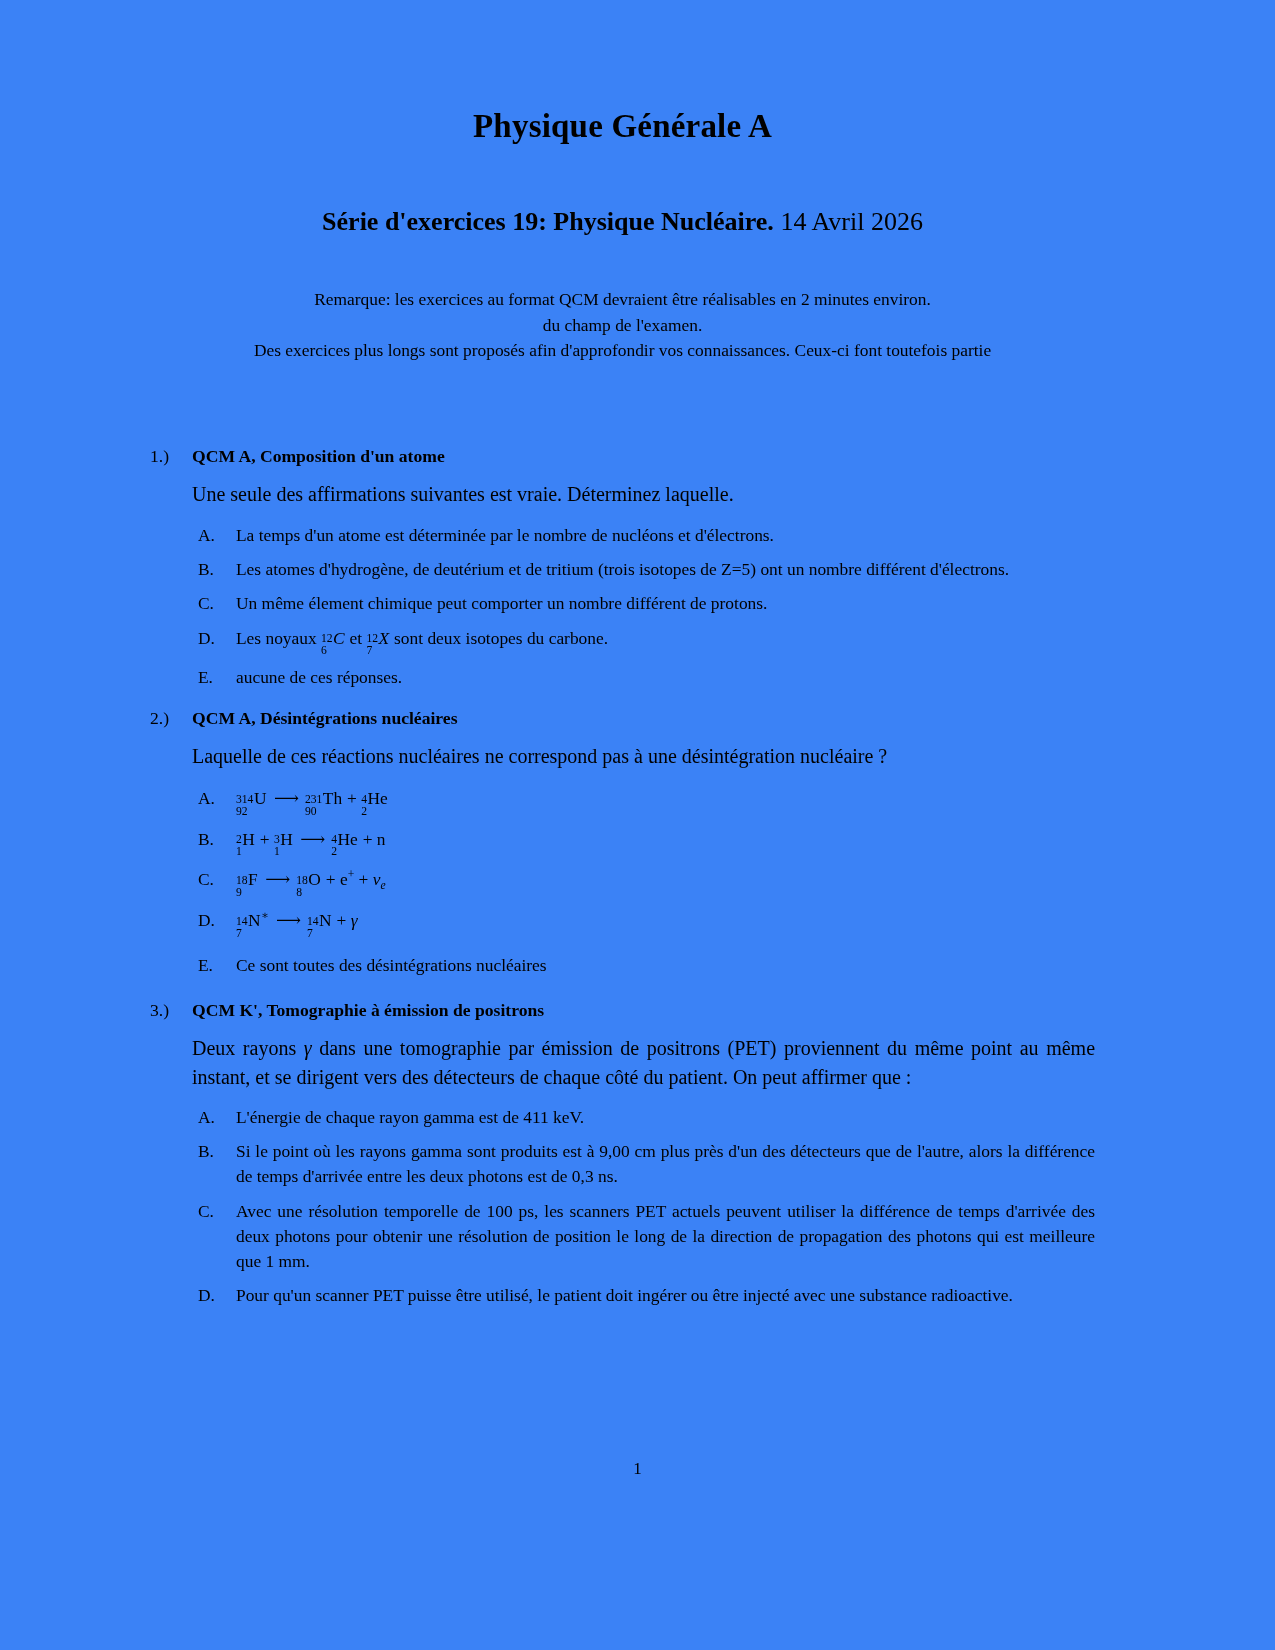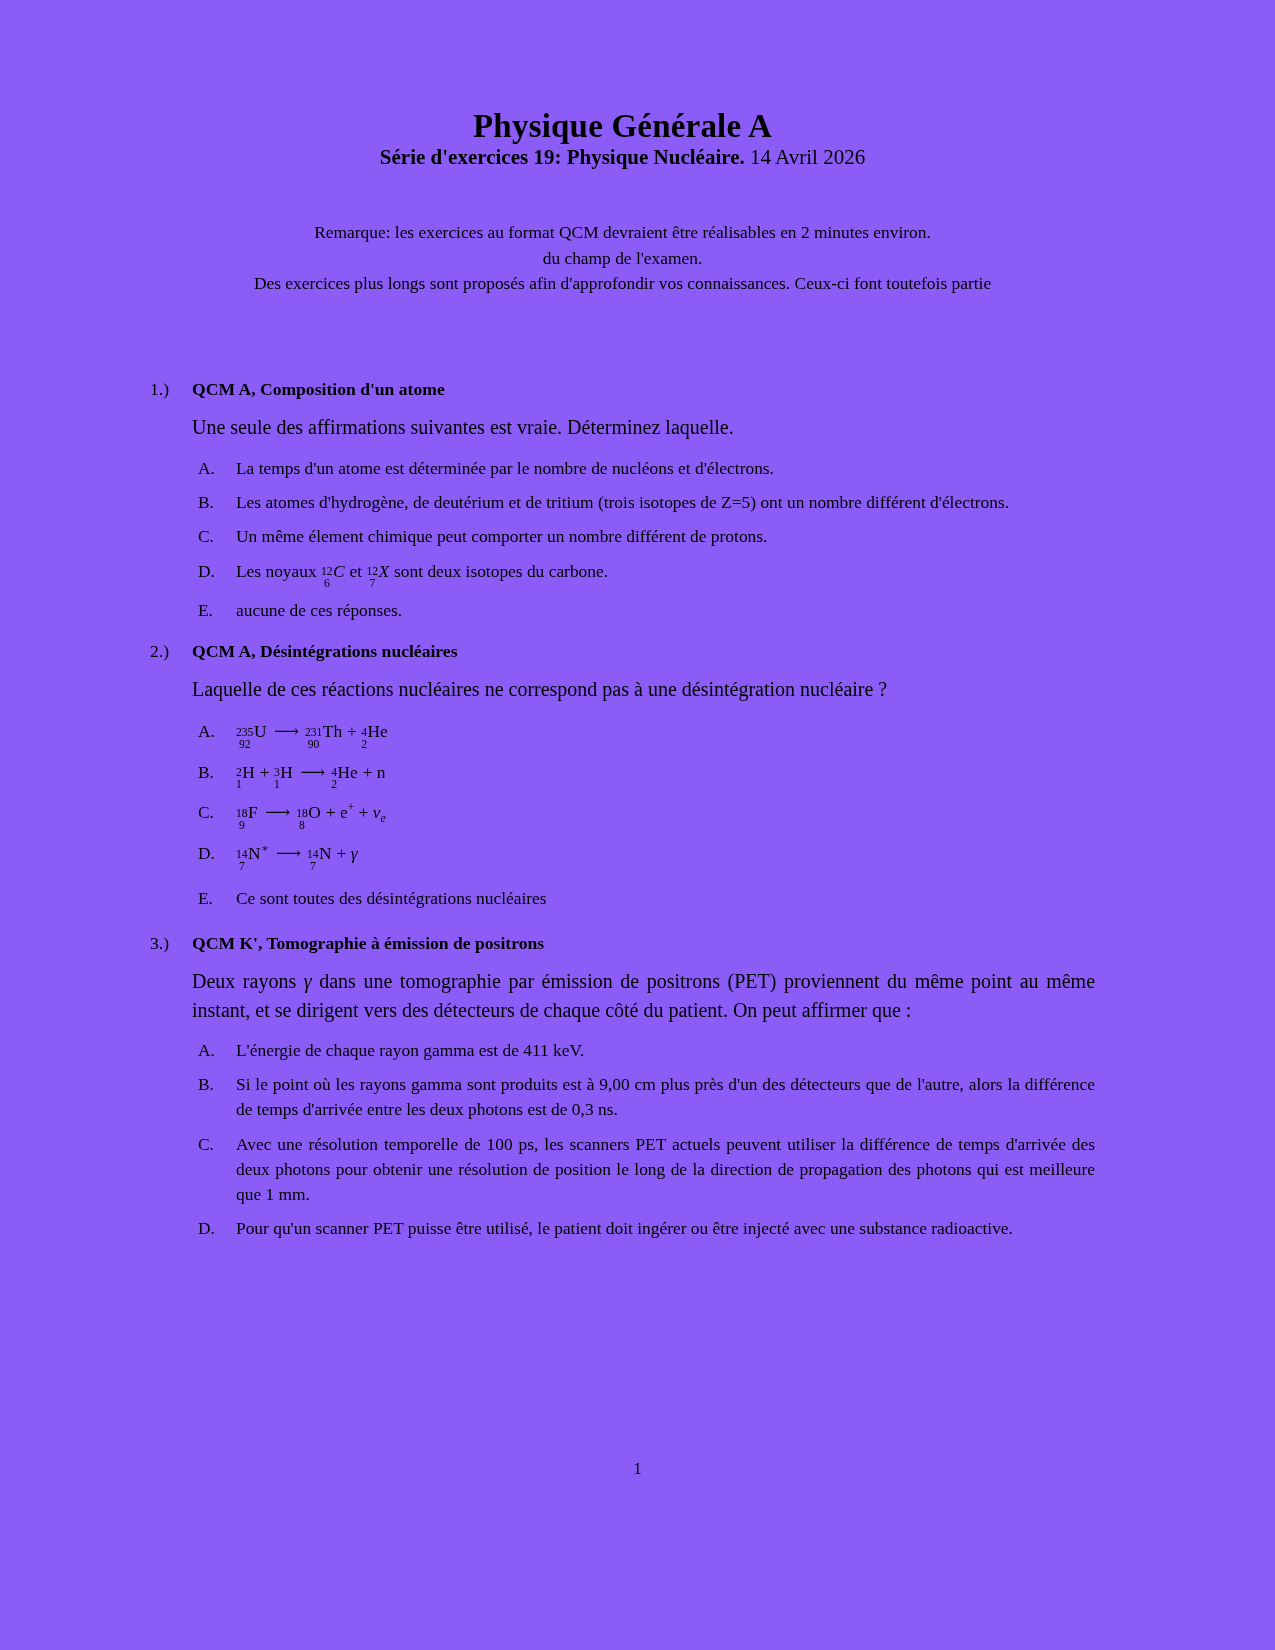--- a/index.html
+++ b/index.html
@@ -12,7 +12,7 @@
     width: 1275px;
     height: 1650px;
     margin: 0 auto;
-    background: #8b5cf6;
+    background: #3b82f6;
     font-family: "Liberation Serif", "DejaVu Serif", serif;
     color: #000000;
     box-sizing: border-box;

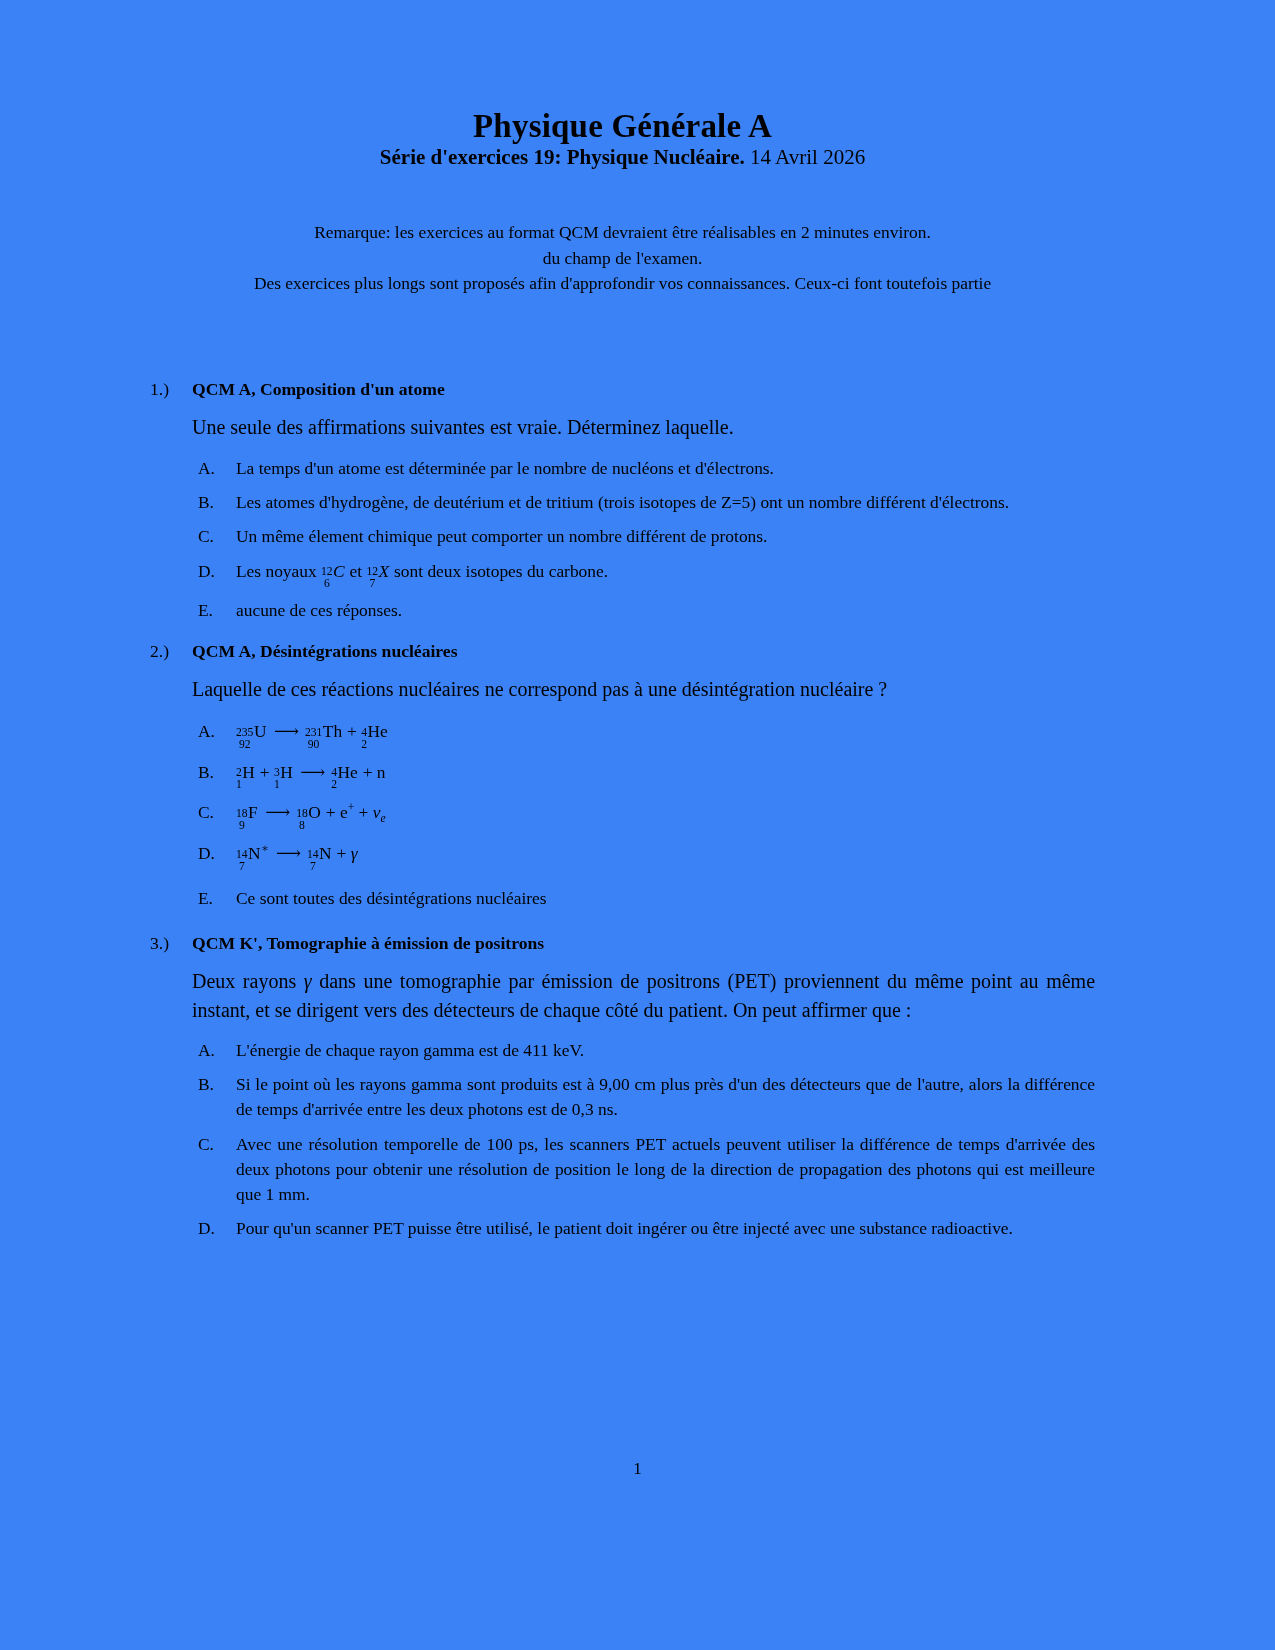--- a/index.html
+++ b/index.html
@@ -34,7 +34,8 @@
   }
   .doc-subtitle {
     text-align: center;
-    font-size: 21px;
+    font-size: 26px;
+    margin-top: 62px;
   }
   .doc-subtitle .bold {
     font-weight: bold;

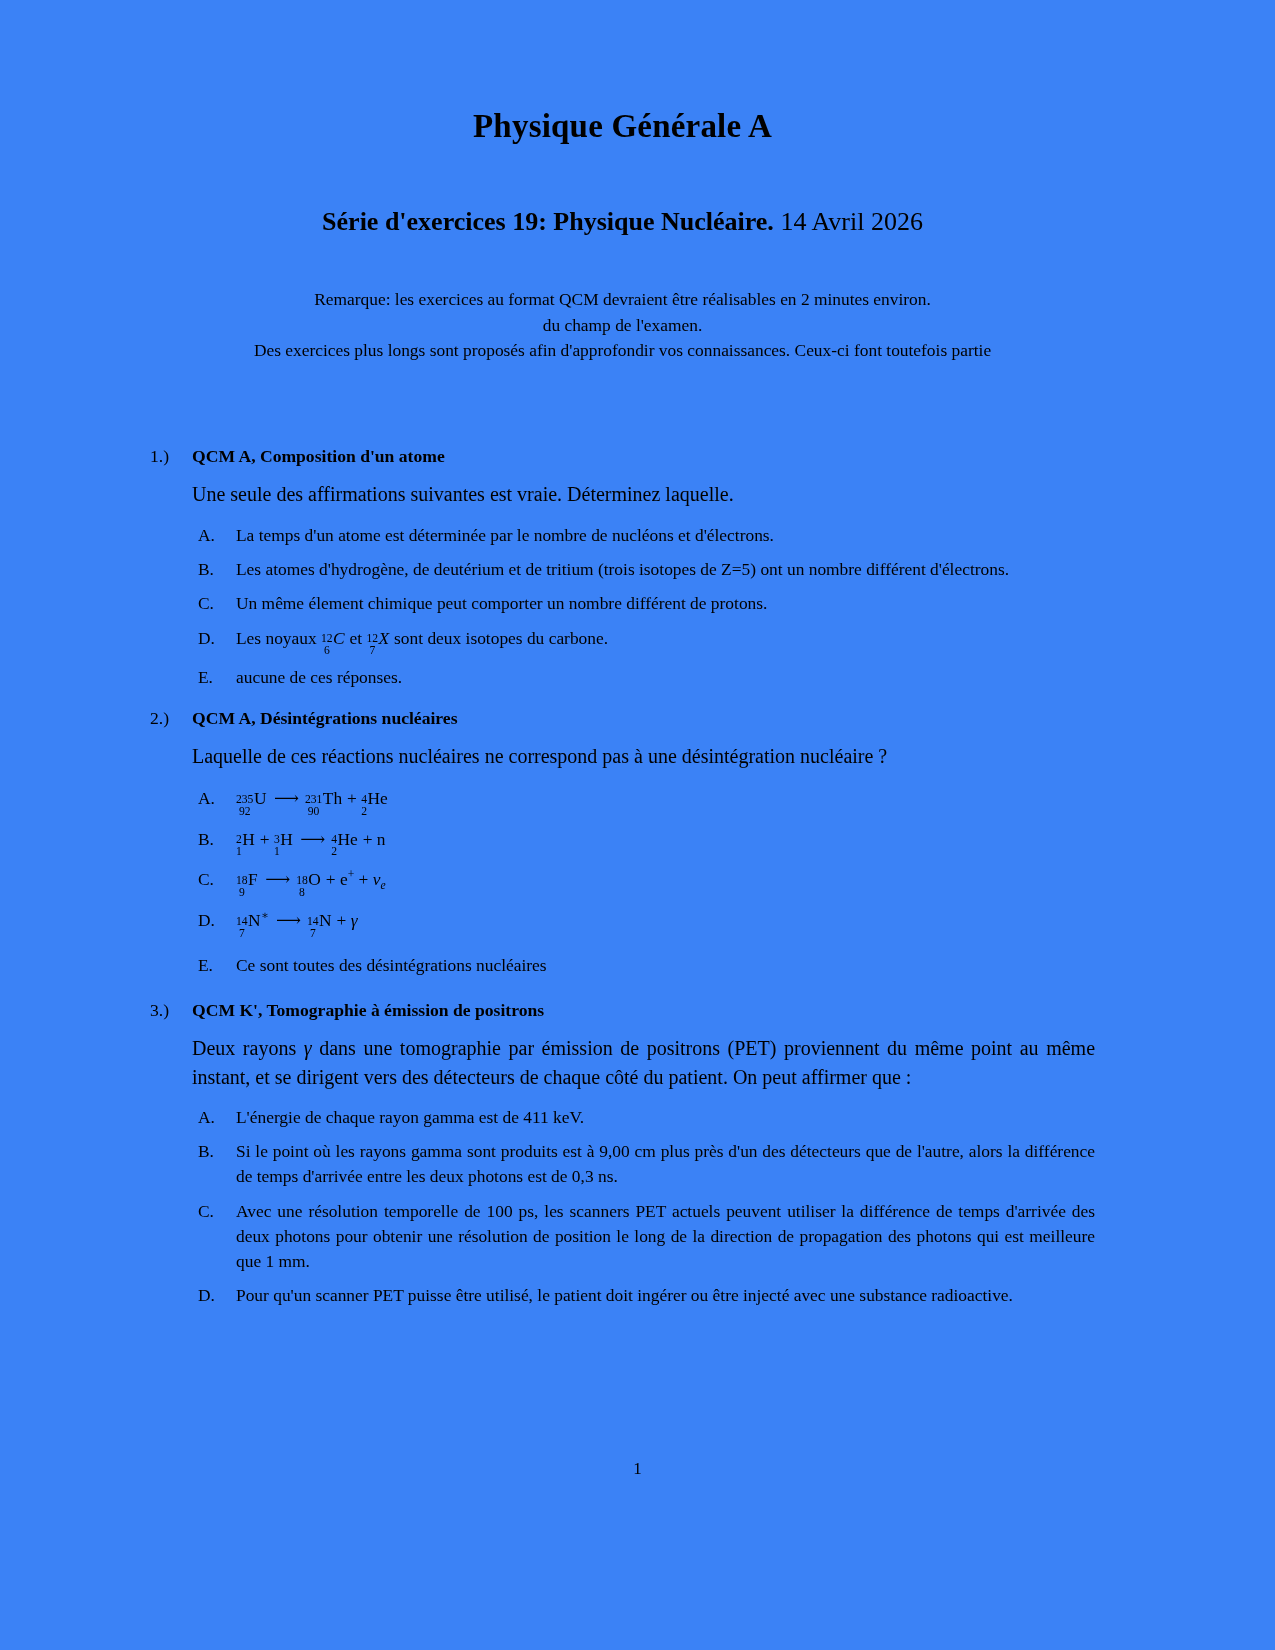--- a/index.html
+++ b/index.html
@@ -119,7 +119,7 @@
   .nuc .stack {
     display: inline-flex;
     flex-direction: column;
-    align-items: center;
+    align-items: flex-start;
     vertical-align: baseline;
     font-size: 11.6px;
     line-height: 1.02;

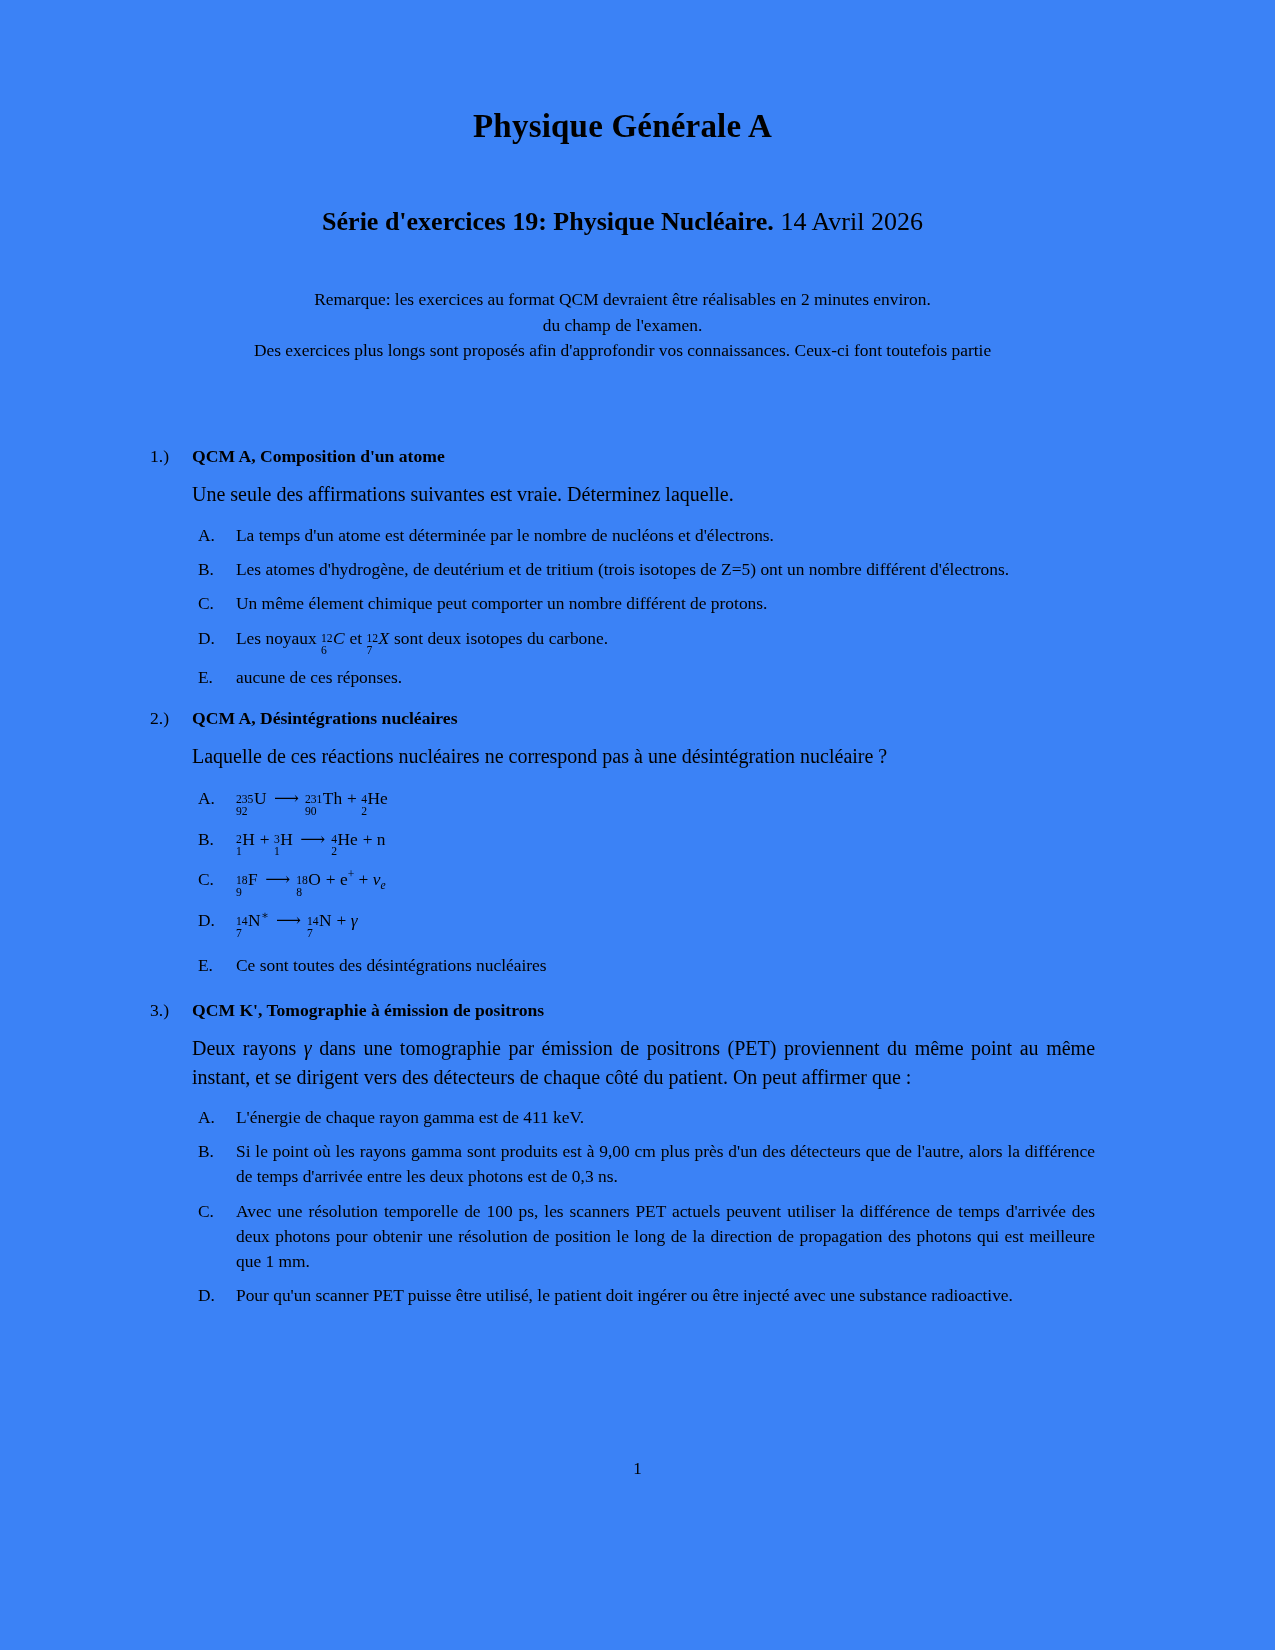--- a/index.html
+++ b/index.html
@@ -220,7 +220,7 @@
           <li class="option eq">
             <span class="option-label">A.</span>
             <span class="math"><span class="nuc"><span class="stack">
-                    <span>235</span>
+                    <span>314</span>
                     <span>92</span>
                   </span><span class="sym">U</span></span><span class="arrow">⟶</span><span class="nuc"><span class="stack">
                     <span>231</span>

